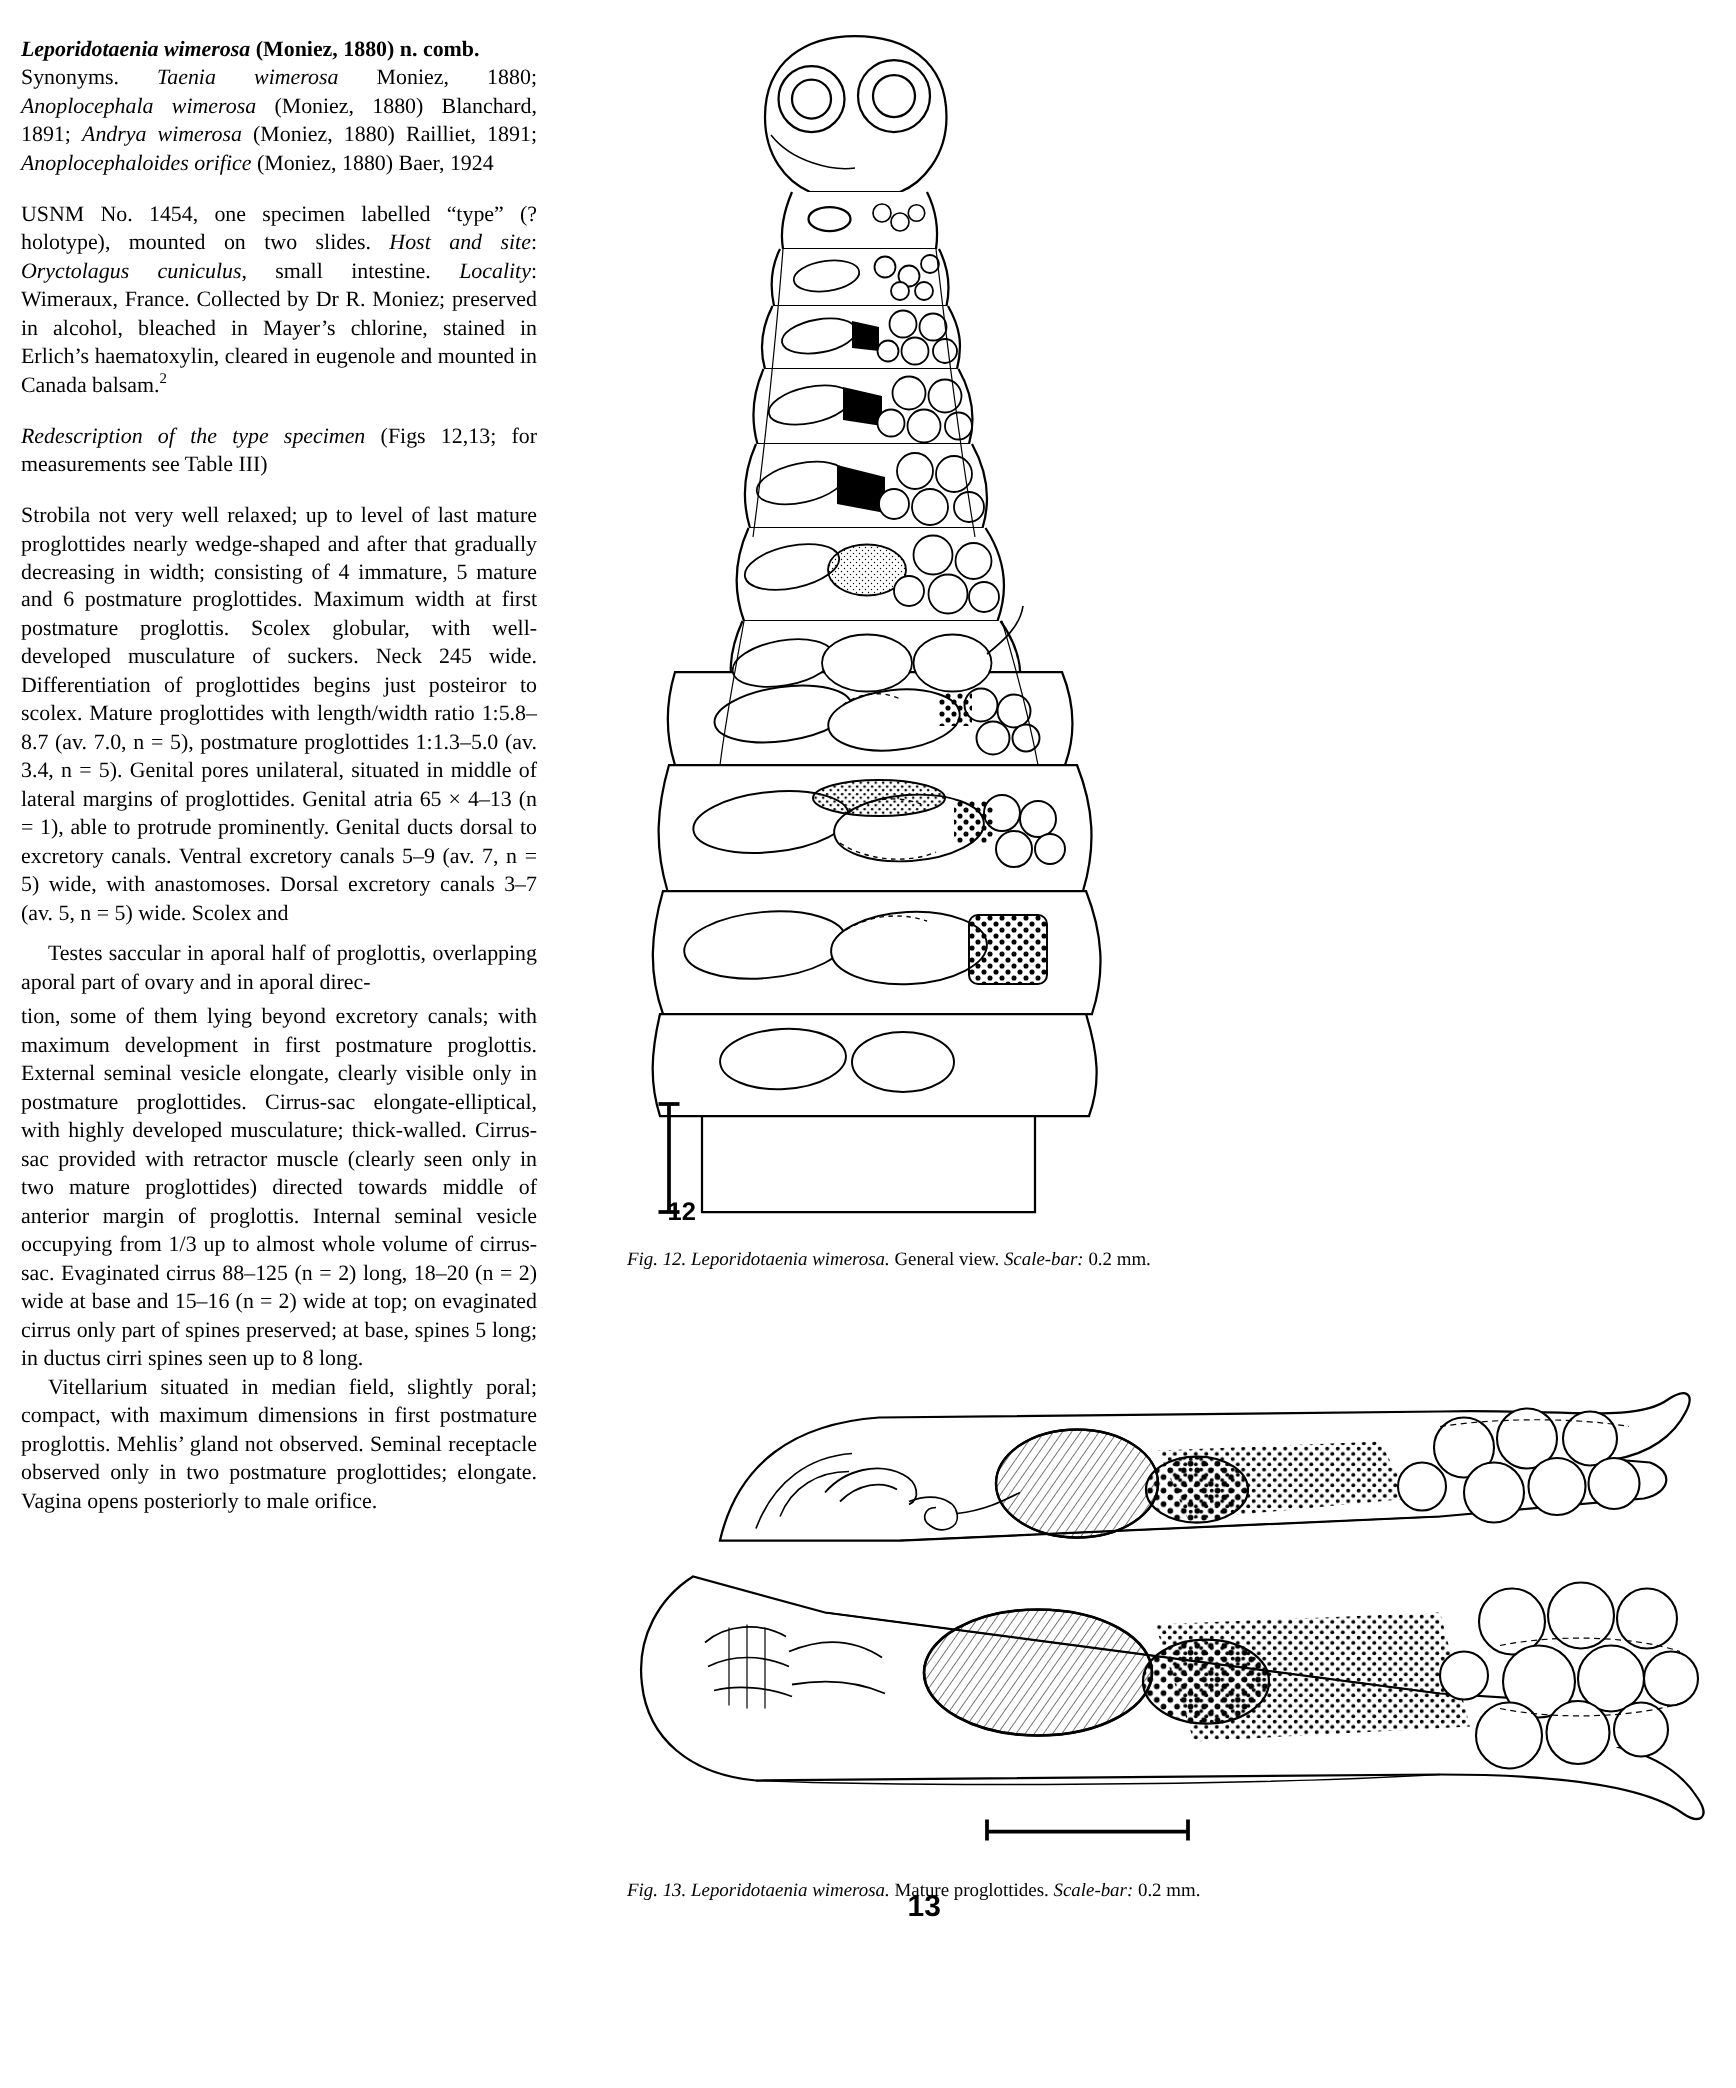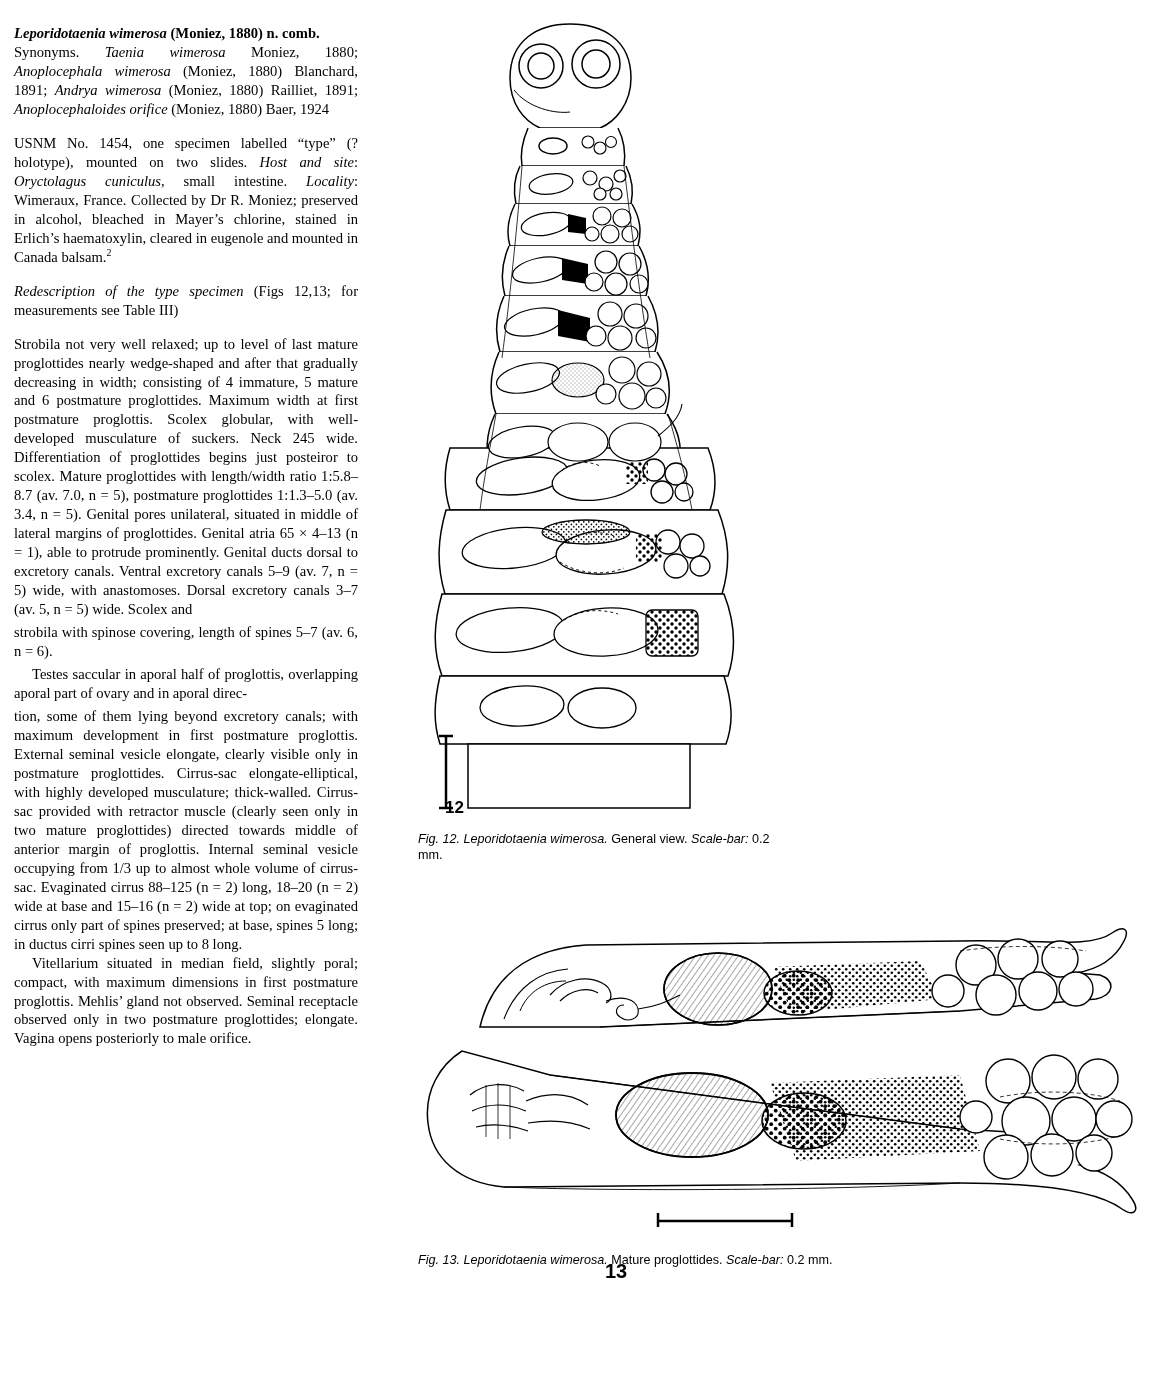--- a/index.html
+++ b/index.html
@@ -132,7 +132,6 @@
 
     <p>Strobila not very well relaxed; up to level of last mature proglottides nearly wedge-shaped and after that gradually decreasing in width; consisting of 4 immature, 5 mature and 6 postmature proglottides. Maximum width at first postmature proglottis. Scolex globular, with well-developed musculature of suckers. Neck 245 wide. Differentiation of proglottides begins just posteiror to scolex. Mature proglottides with length/width ratio 1:5.8–8.7 (av. 7.0, n = 5), postmature proglottides 1:1.3–5.0 (av. 3.4, n = 5). Genital pores unilateral, situated in middle of lateral margins of proglottides. Genital atria 65 × 4–13 (n = 1), able to protrude prominently. Genital ducts dorsal to excretory canals. Ventral excretory canals 5–9 (av. 7, n = 5) wide, with anastomoses. Dorsal excretory canals 3–7 (av. 5, n = 5) wide. Scolex and</p>
     <div class="gap-xs"></div>
-    <p>strobila with spinose covering, length of spines 5–7 (av. 6, n = 6).</p>
     <div class="gap-xs"></div>
     <p class="indent">Testes saccular in aporal half of proglottis, overlapping aporal part of ovary and in aporal direc-</p>
     <div class="gap-xs"></div>

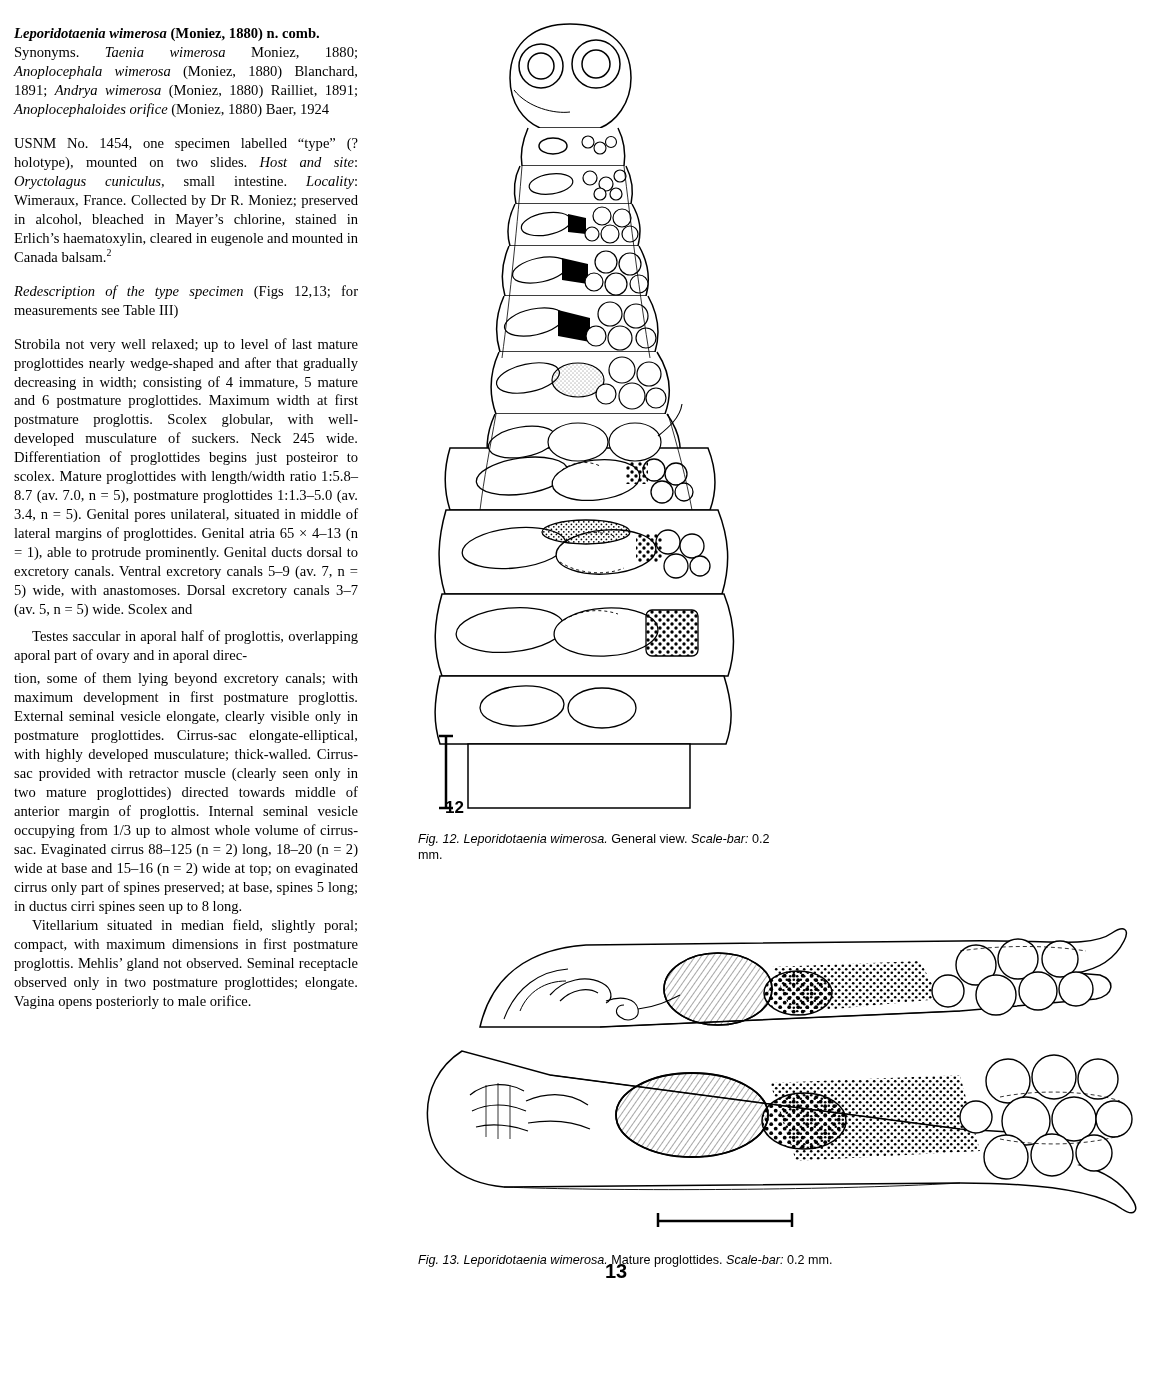--- a/index.html
+++ b/index.html
@@ -56,7 +56,7 @@
   .fig-caption {
     font-size: 12.6px;
     line-height: 1.25;
-    font-family: Liberation Sans, sans-serif;
+    font-family: Liberation Serif, serif;
   }
   .fig-caption .it { font-style: italic; }
 

